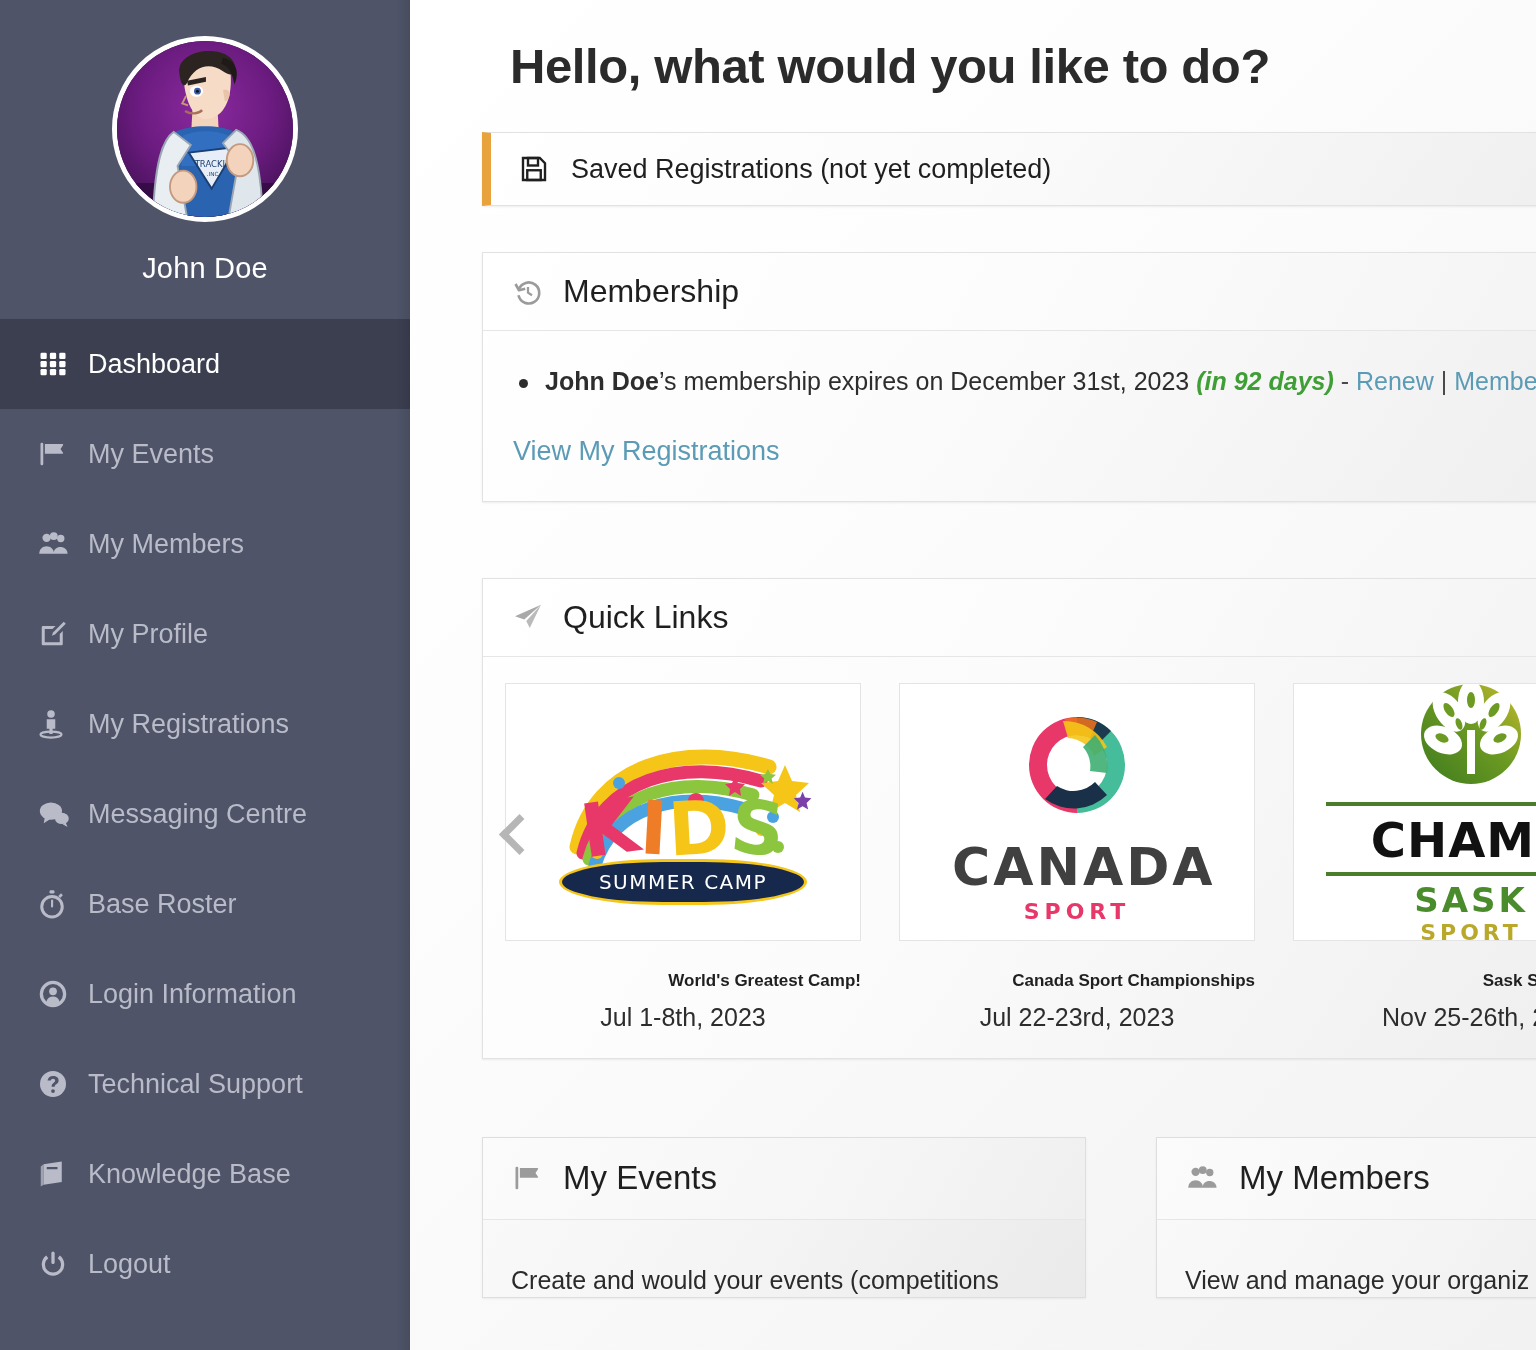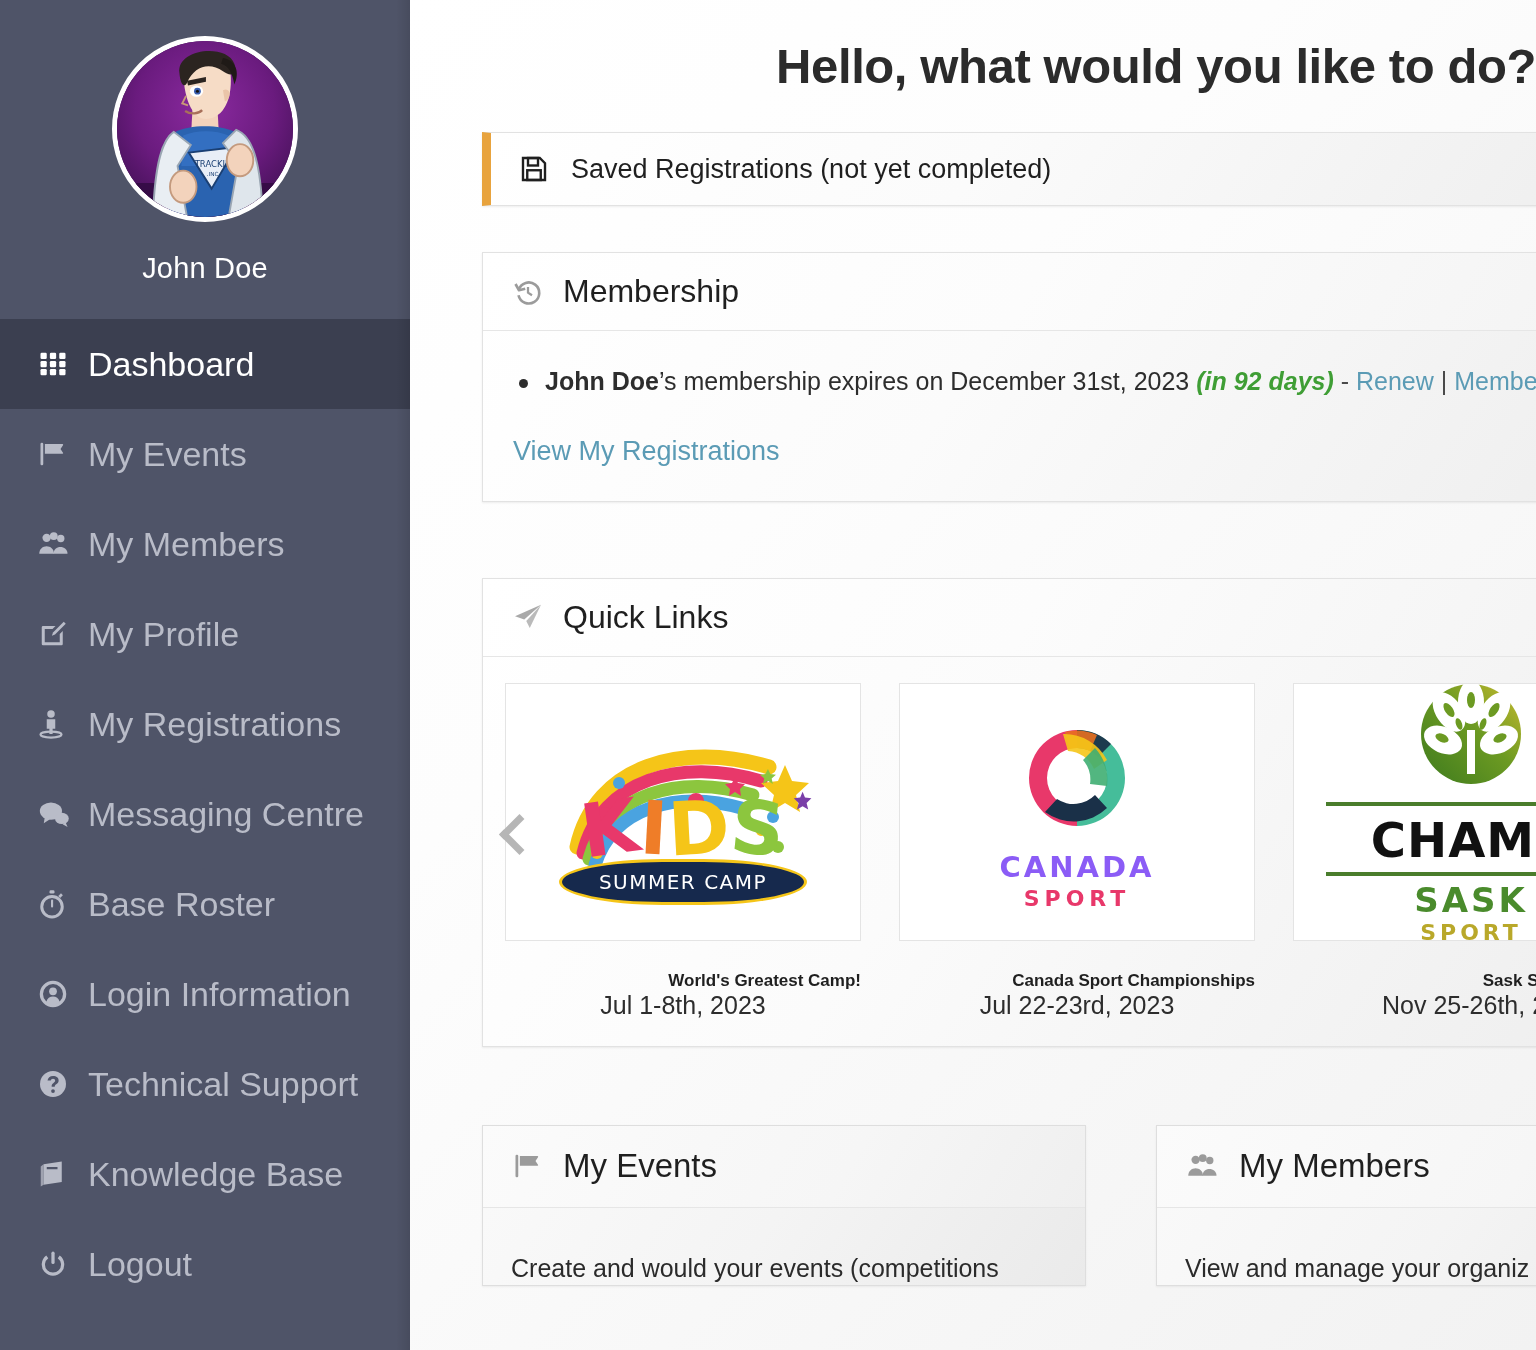--- a/index.html
+++ b/index.html
@@ -114,7 +114,6 @@
     color: #2b2b2b;
     letter-spacing: -.4px;
     padding: 38px 0 0 100px;
-    text-align: right;
   }
 
   .card {

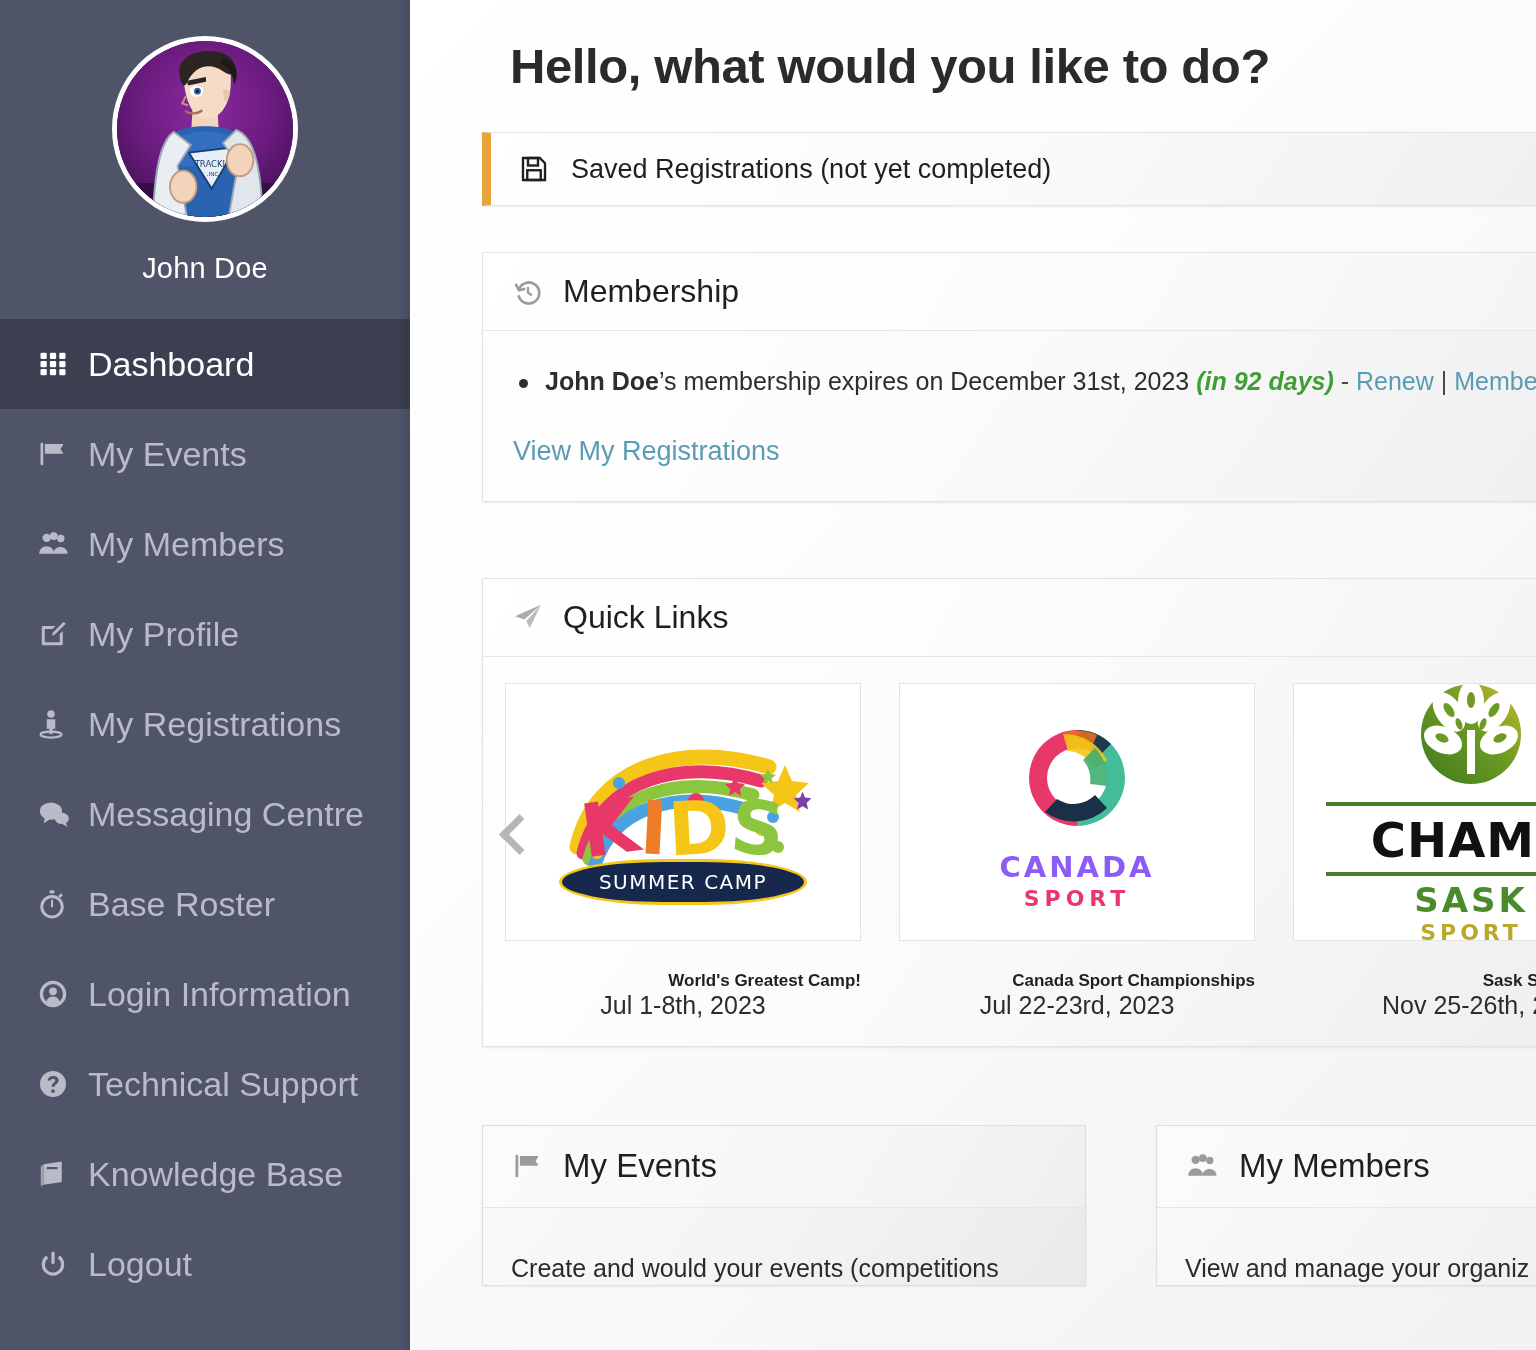--- a/index.html
+++ b/index.html
@@ -67,7 +67,7 @@
     height: 90px;
     padding-left: 38px;
     color: #b9bcc8;
-    font-size: 34px;
+    font-size: 27px;
     cursor: pointer;
     user-select: none;
   }

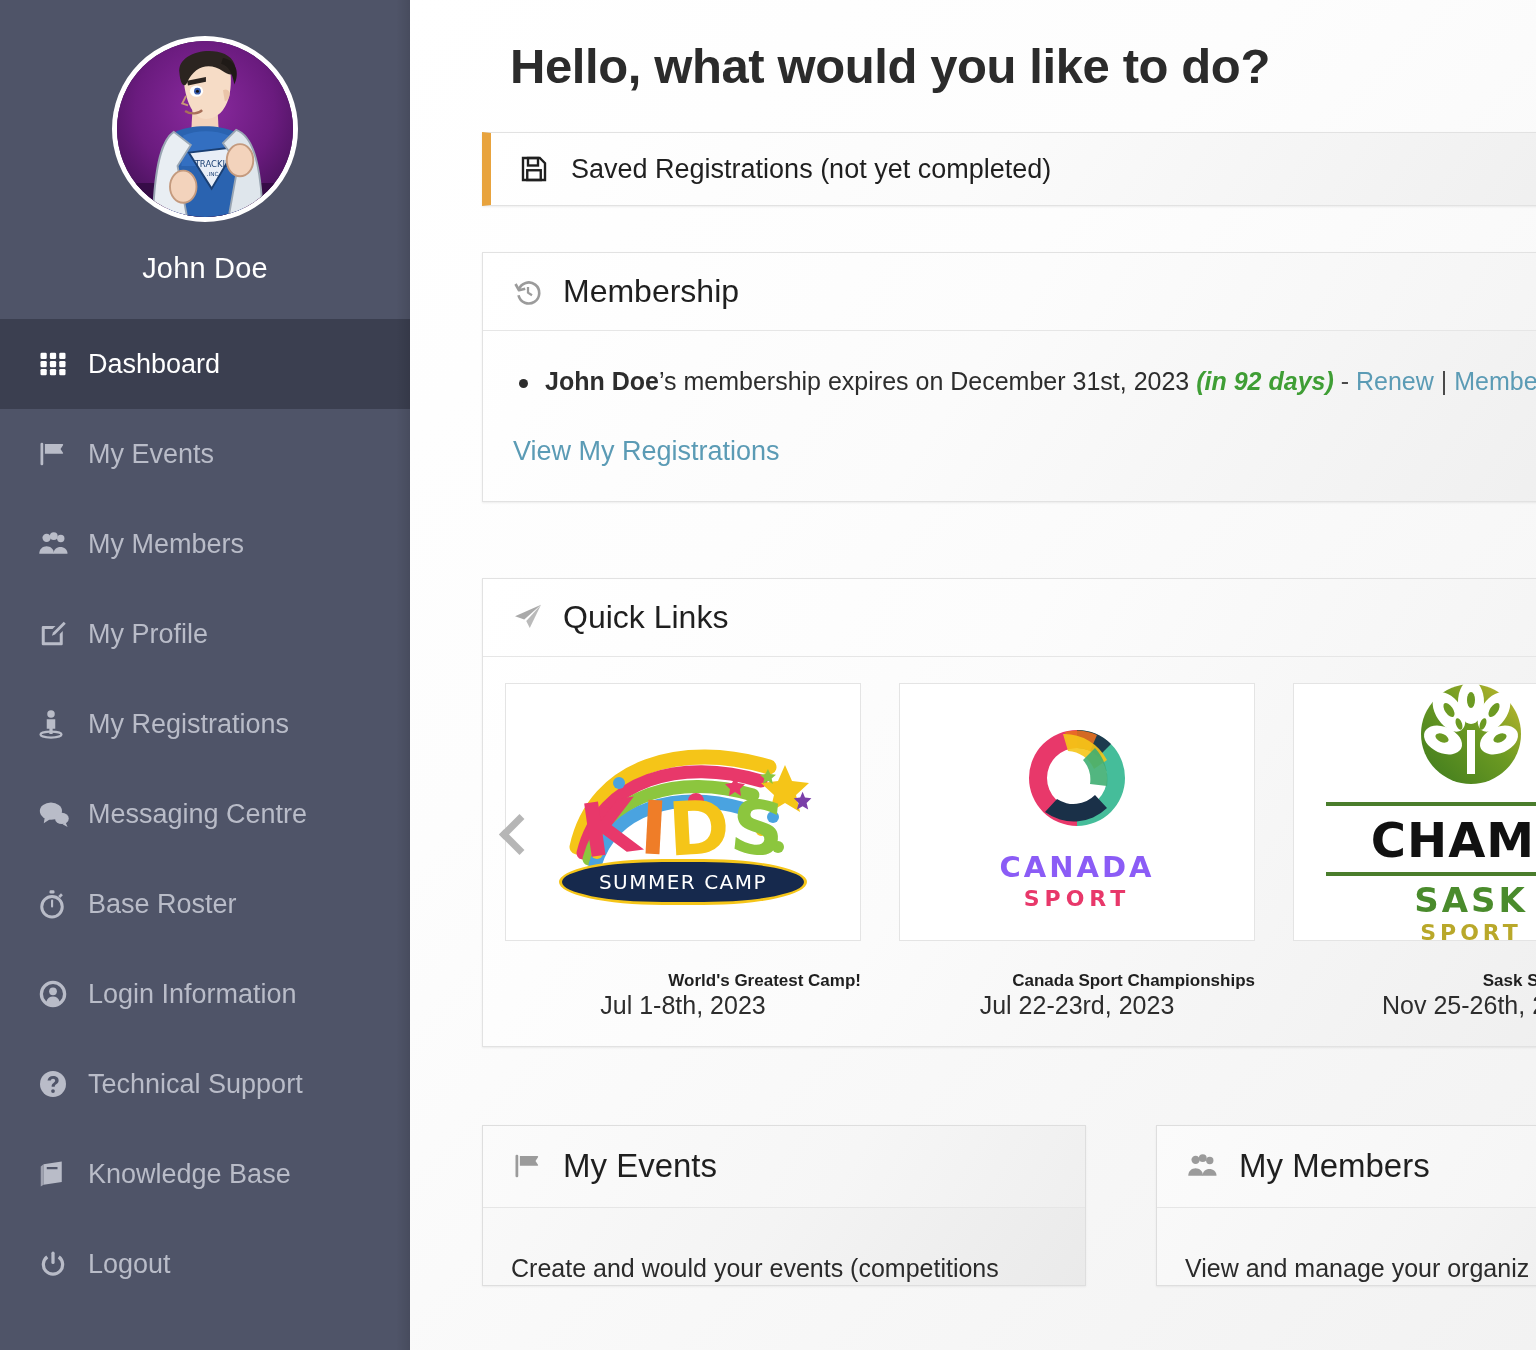--- a/index.html
+++ b/index.html
@@ -307,7 +307,7 @@
   
   .cs-logo { width: 250px; text-align: center; }
   .cs-word {
-    font-size: 29px; font-weight: bold; color: #8b5cf6;
+    font-size: 52px; font-weight: bold; color: #404040;
     letter-spacing: 3px; margin-top: 6px;
     font-family: "DejaVu Sans", sans-serif;
   }

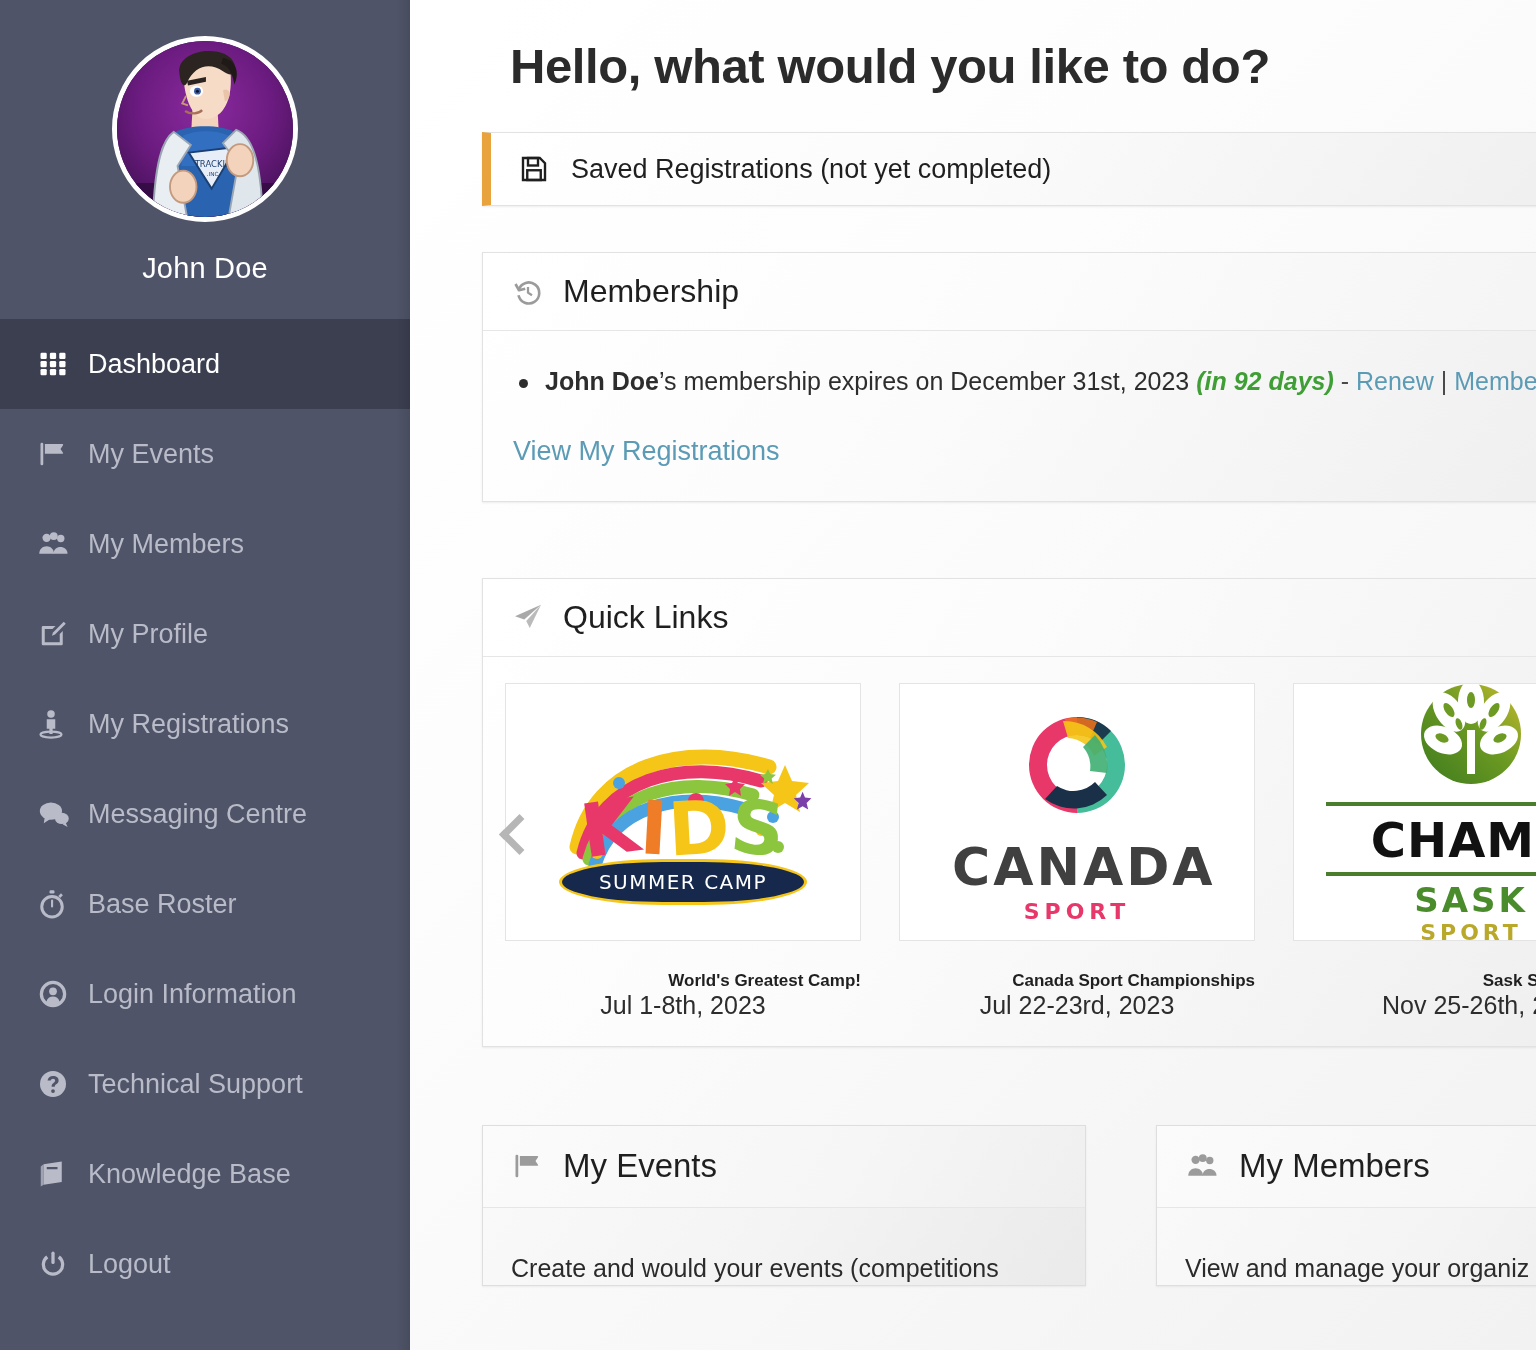--- a/index.html
+++ b/index.html
@@ -223,6 +223,7 @@
     white-space: nowrap;
   }
   .ql-date {
+    margin-top: 12px;
     text-align: center;
     font-size: 25px;
     color: #2d2d2d;

